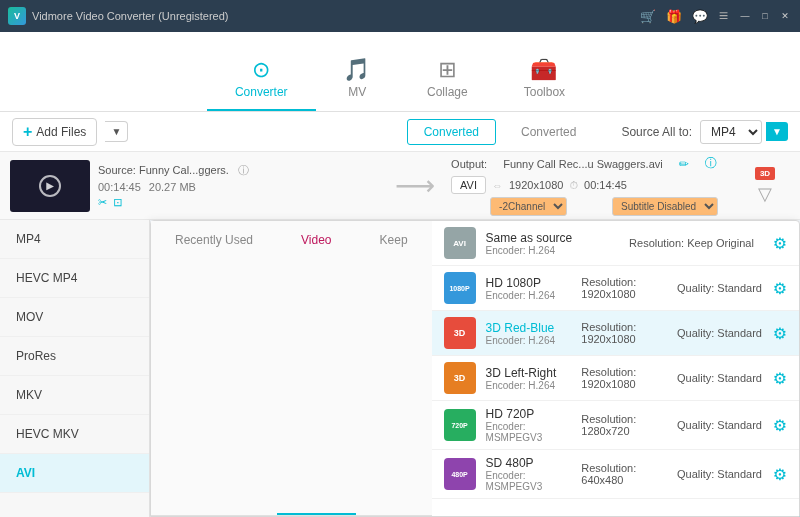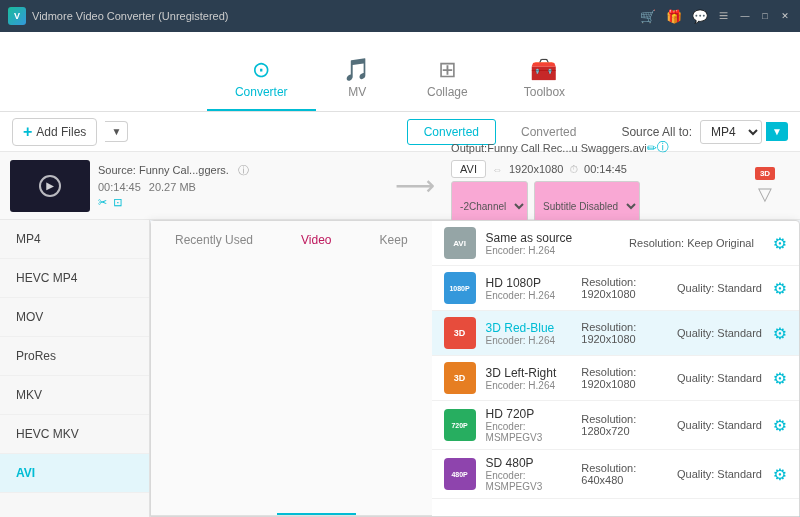--- a/index.html
+++ b/index.html
@@ -199,7 +199,7 @@
       padding: 0 8px;
     }
     .file-output { flex: 1; }
-    .file-output-name { font-size: 11px; color: #555; margin-bottom: 4px; display: flex; align-items: center; gap: 0; text-align: right; }
+    .file-output-name { font-size: 11px; color: #555; margin-bottom: 4px; display: flex; align-items: center; gap: 16px; text-align: right; }
     .edit-icon, .info-icon { color: #00bcd4; cursor: pointer; font-size: 12px; }
     .output-format-row { display: flex; gap: 6px; align-items: center; flex-wrap: wrap; }
     .format-badge {

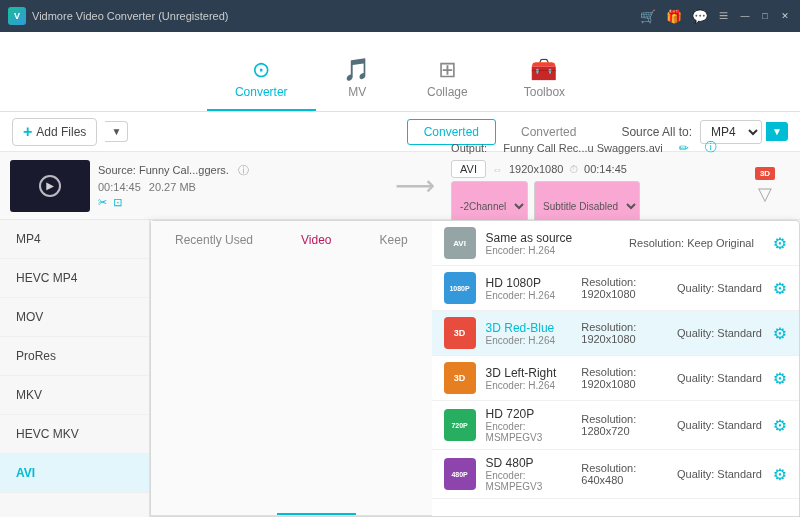--- a/index.html
+++ b/index.html
@@ -214,10 +214,11 @@
     .format-select {
       border: 1px solid #d0d0d0;
       border-radius: 3px;
-      padding: 18px 4px;
+      padding: 2px 4px;
       font-size: 10px;
-      background: #f9a8d4;
+      background: #fdba74;
       color: #555;
+      margin-left: 39px;
     }
 
     

